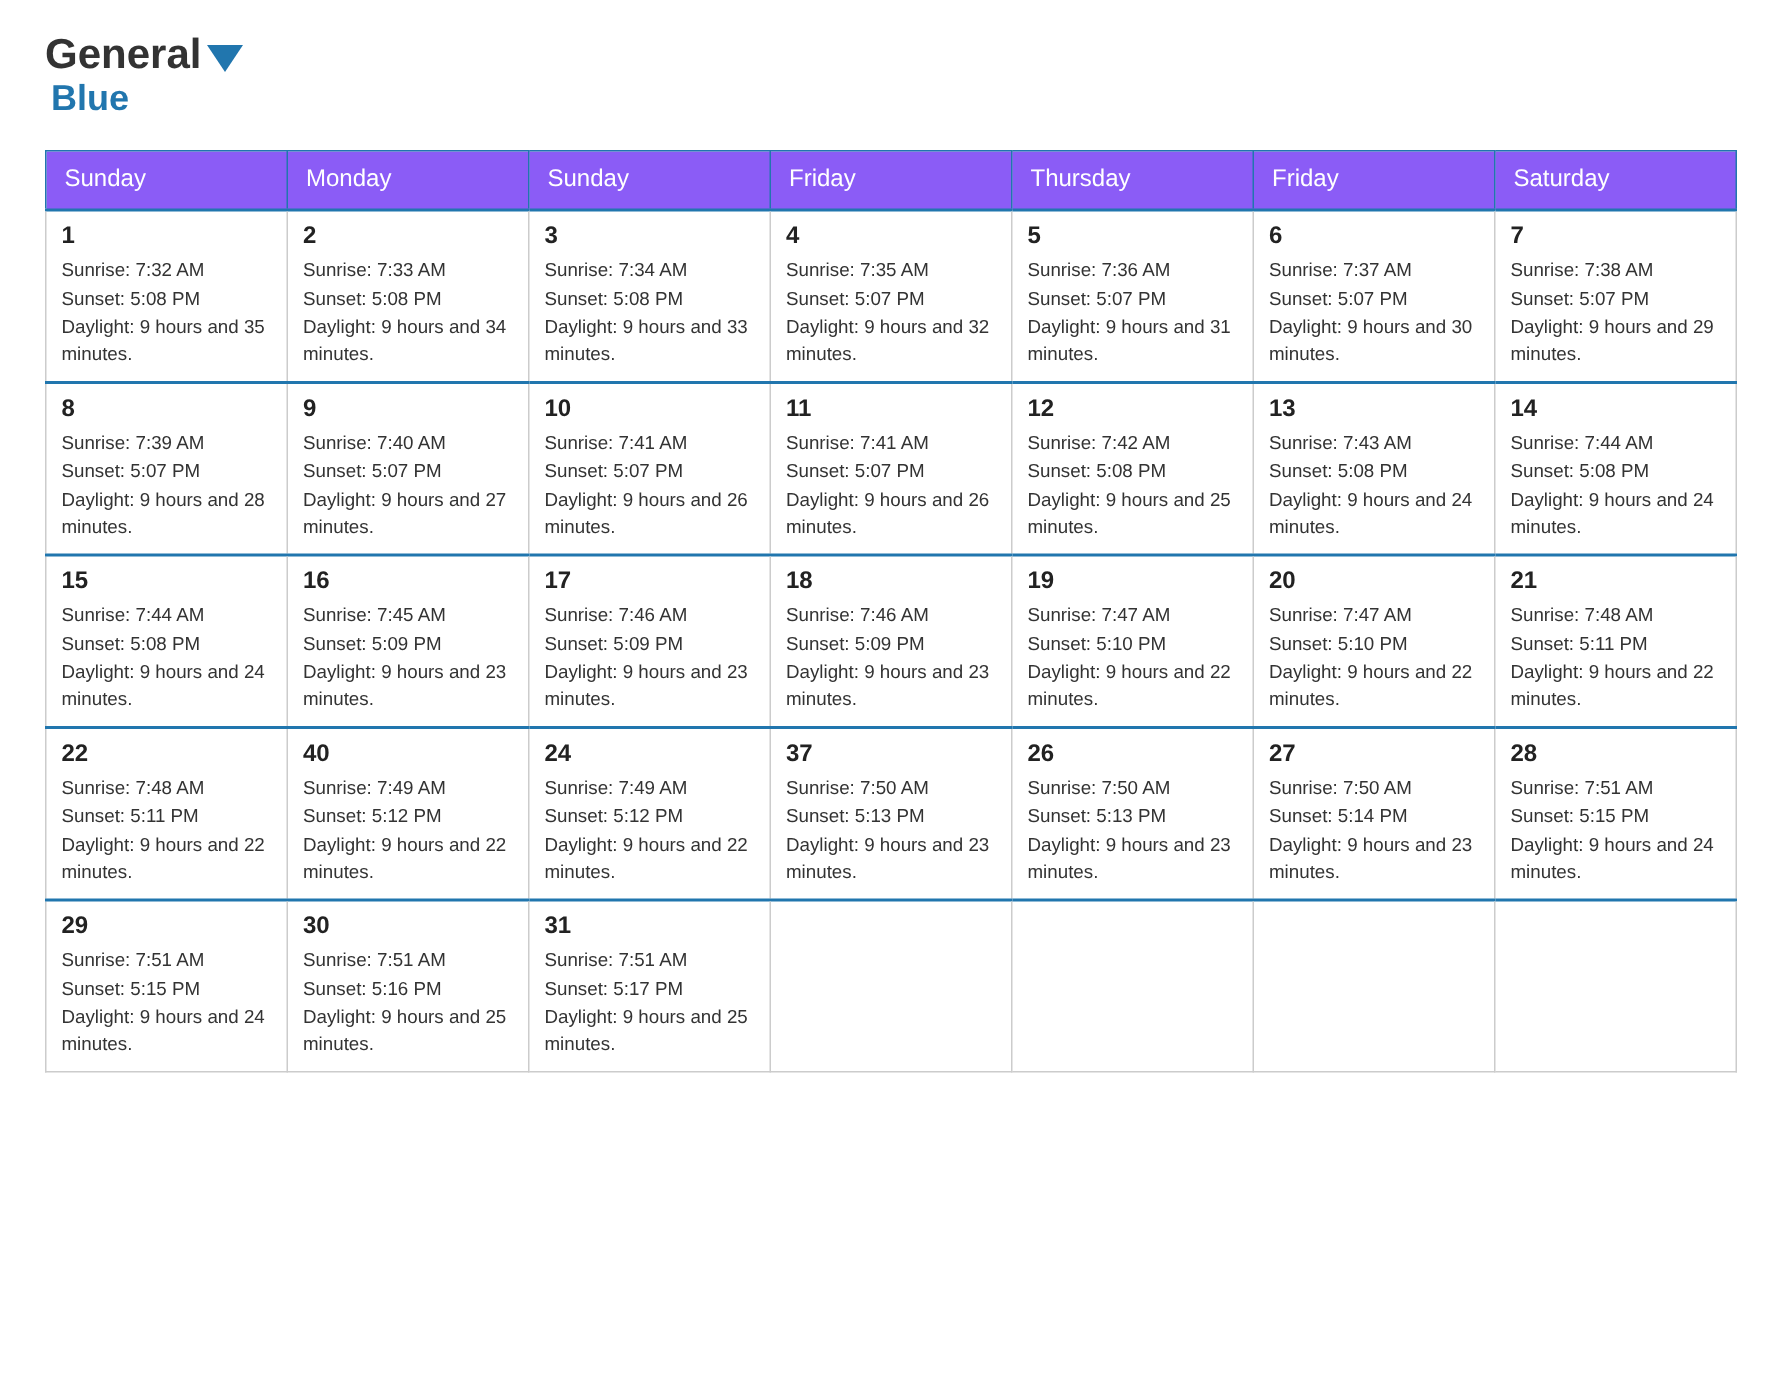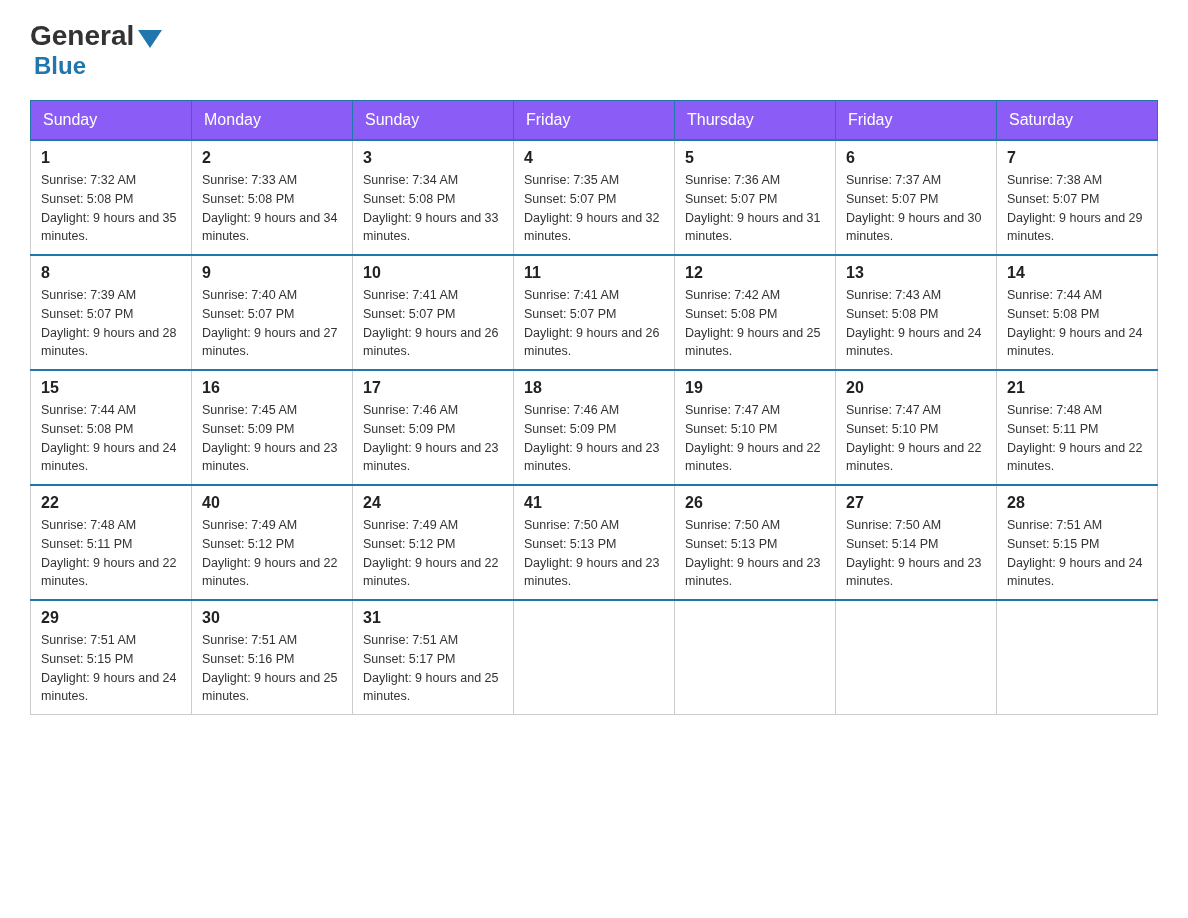--- a/index.html
+++ b/index.html
@@ -328,7 +328,7 @@
         </div>
       </td>
         <td>
-        <div class="day-num">41</div>
+        <div class="day-num">37</div>
         <div class="day-info">
           Sunrise: 7:50 AM<br>
           Sunset: 5:13 PM<br>

